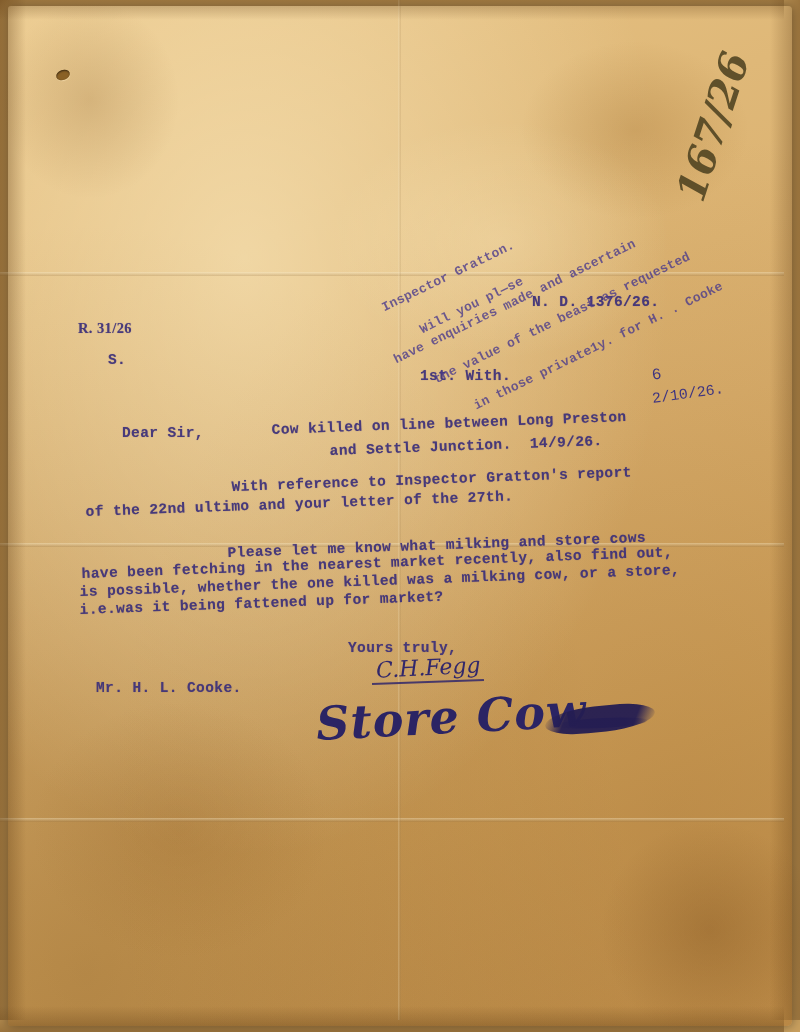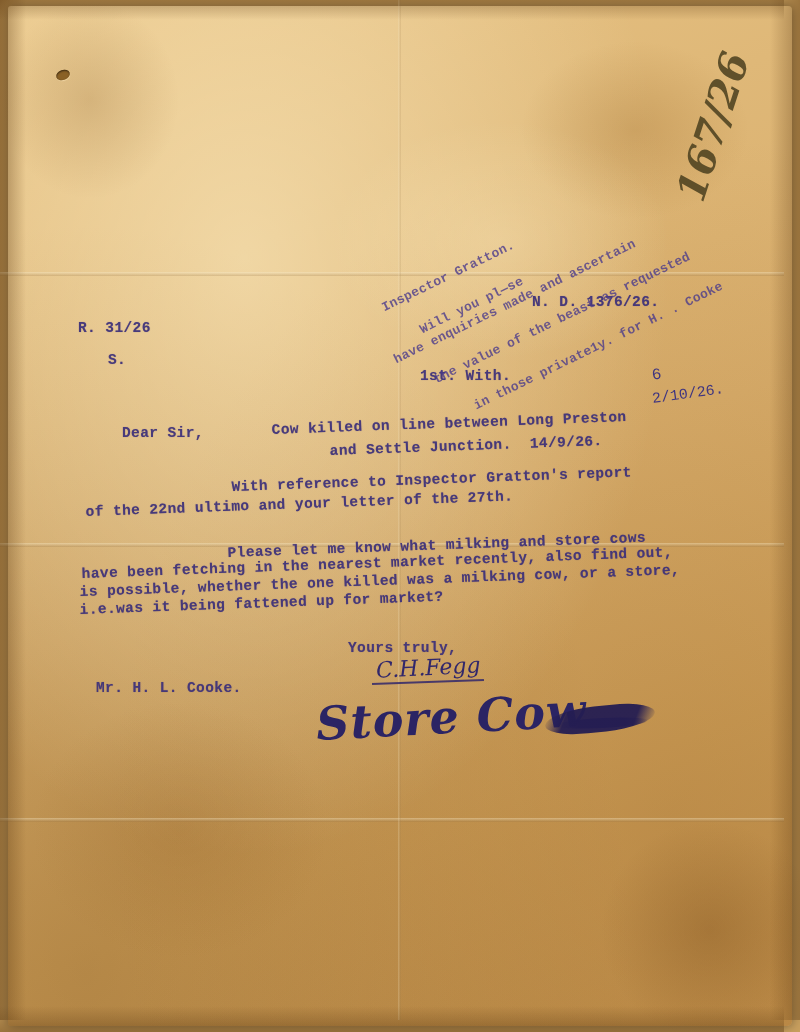--- a/index.html
+++ b/index.html
@@ -235,7 +235,7 @@
 
   <div class="hand ref-top">167/26</div>
 
-  <div class="tw" style="left:78px; top:320px;">R. 31/26</div>
+  <div class="tw" style="left:78px; top:320px;font-family:Liberation Serif, serif;">R. 31/26</div>
   <div class="tw" style="left:108px; top:352px;">S.</div>
   <div class="tw" style="left:532px; top:294px;">N. D. 1376/26.</div>
   <div class="tw" style="left:420px; top:368px;">1st. With.</div>

